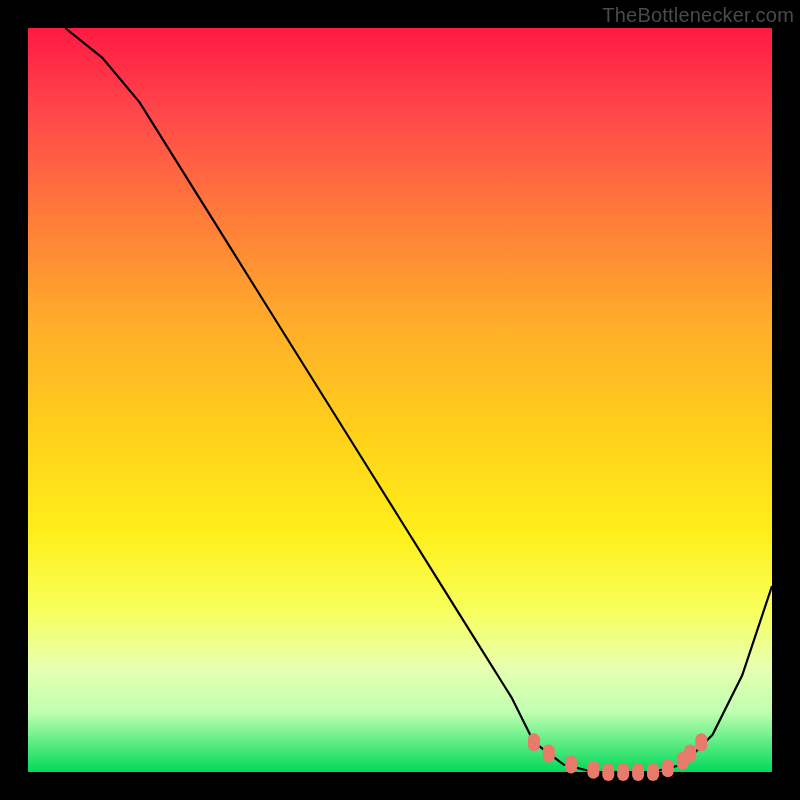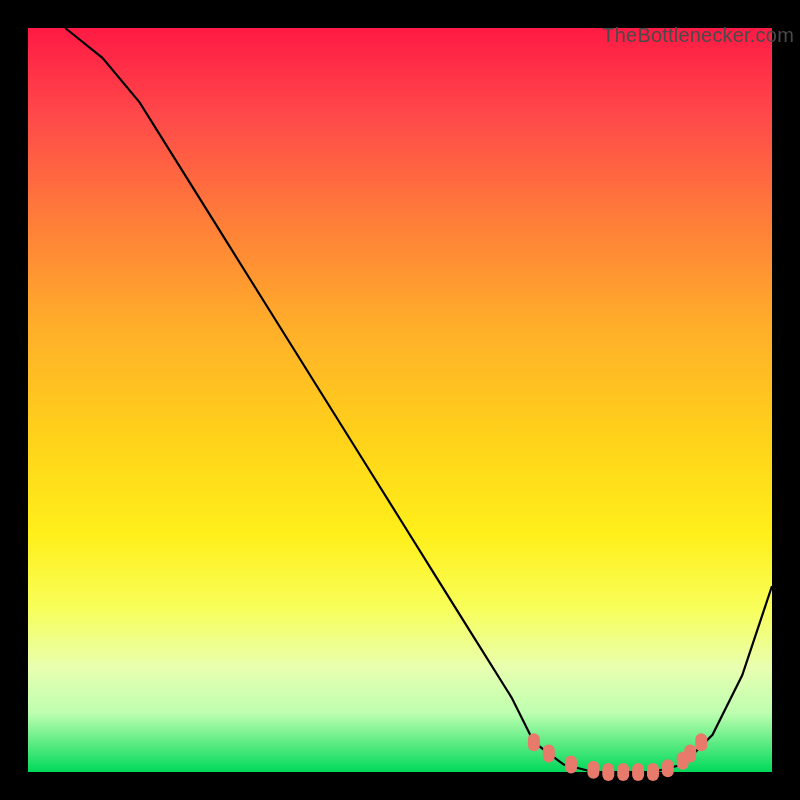--- a/index.html
+++ b/index.html
@@ -39,7 +39,6 @@
     font-weight: 400;
     letter-spacing: 0.2px;
     z-index: 10;
-    margin-top: 20px;
   }
   svg.curve {
     position: absolute;

